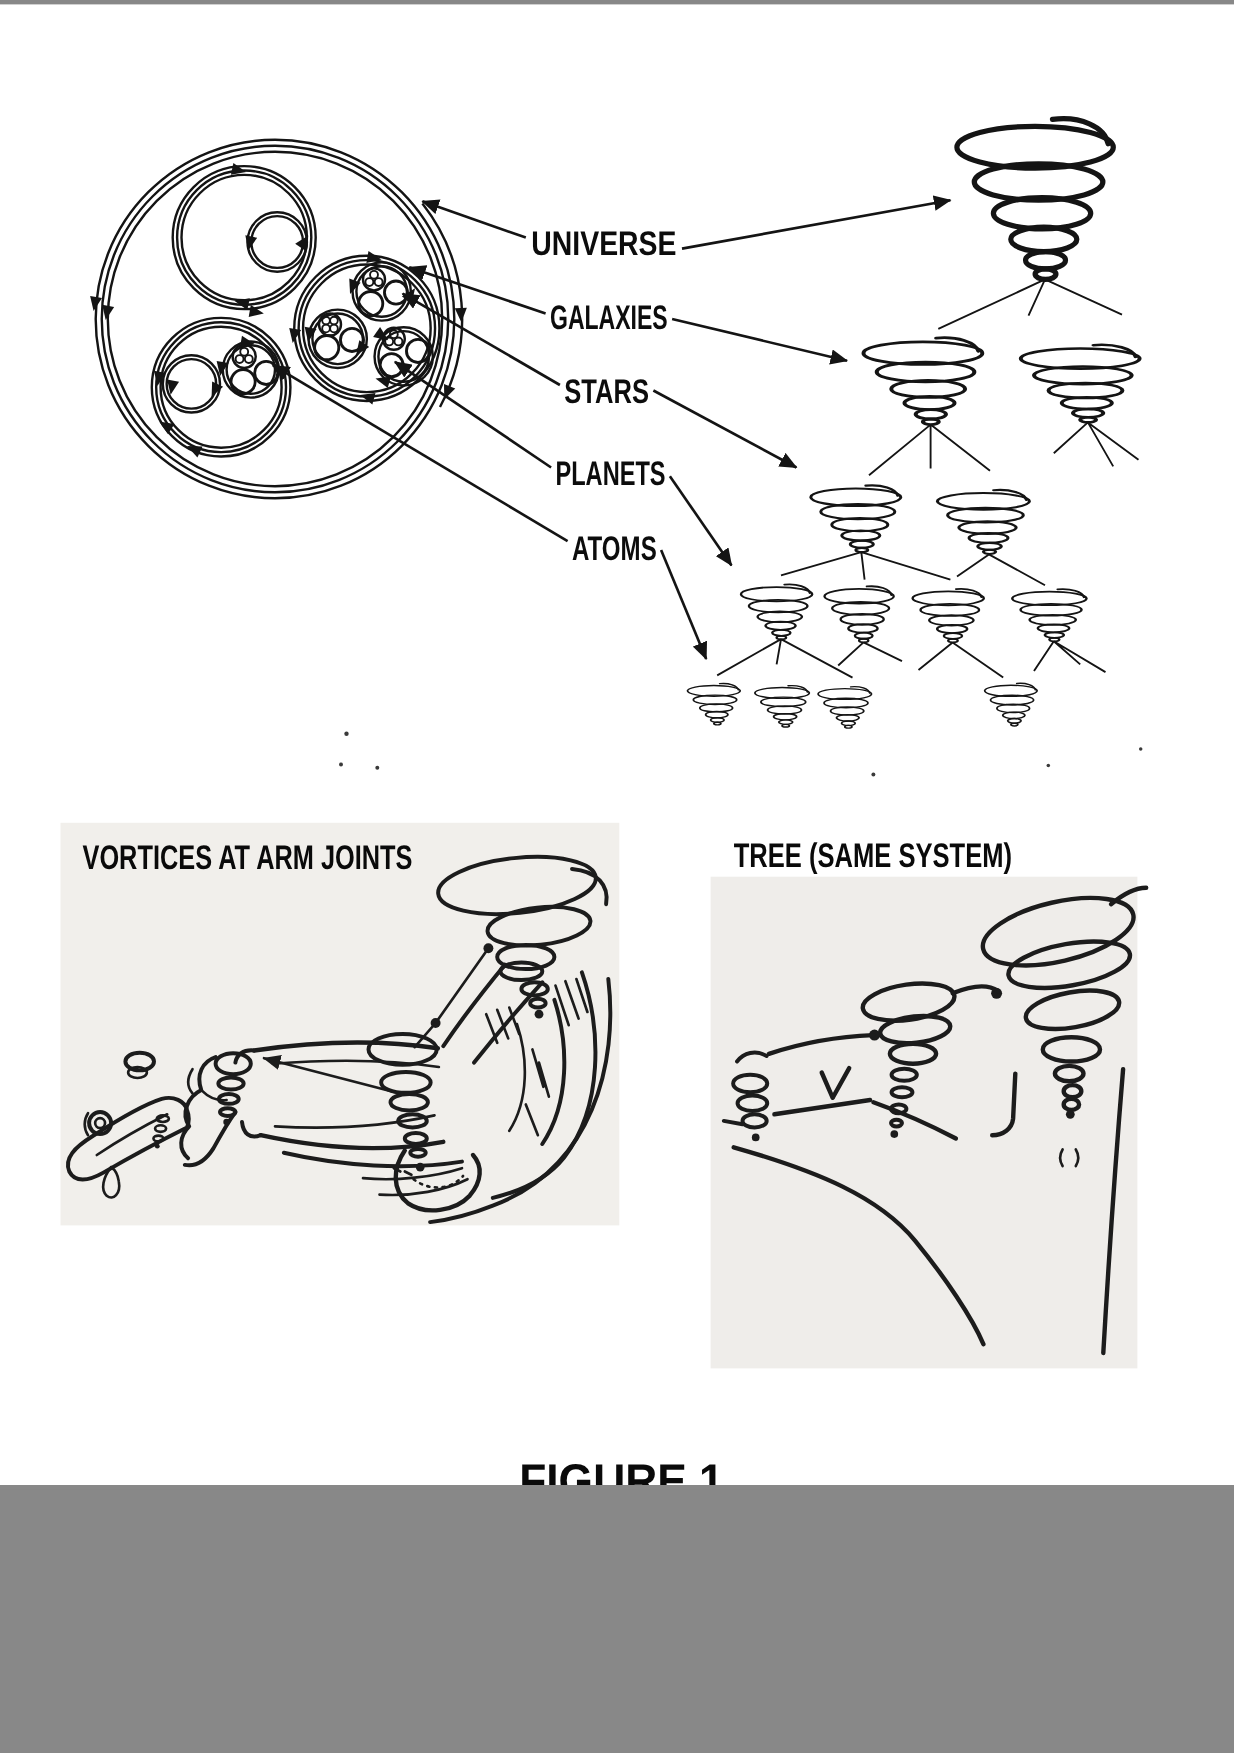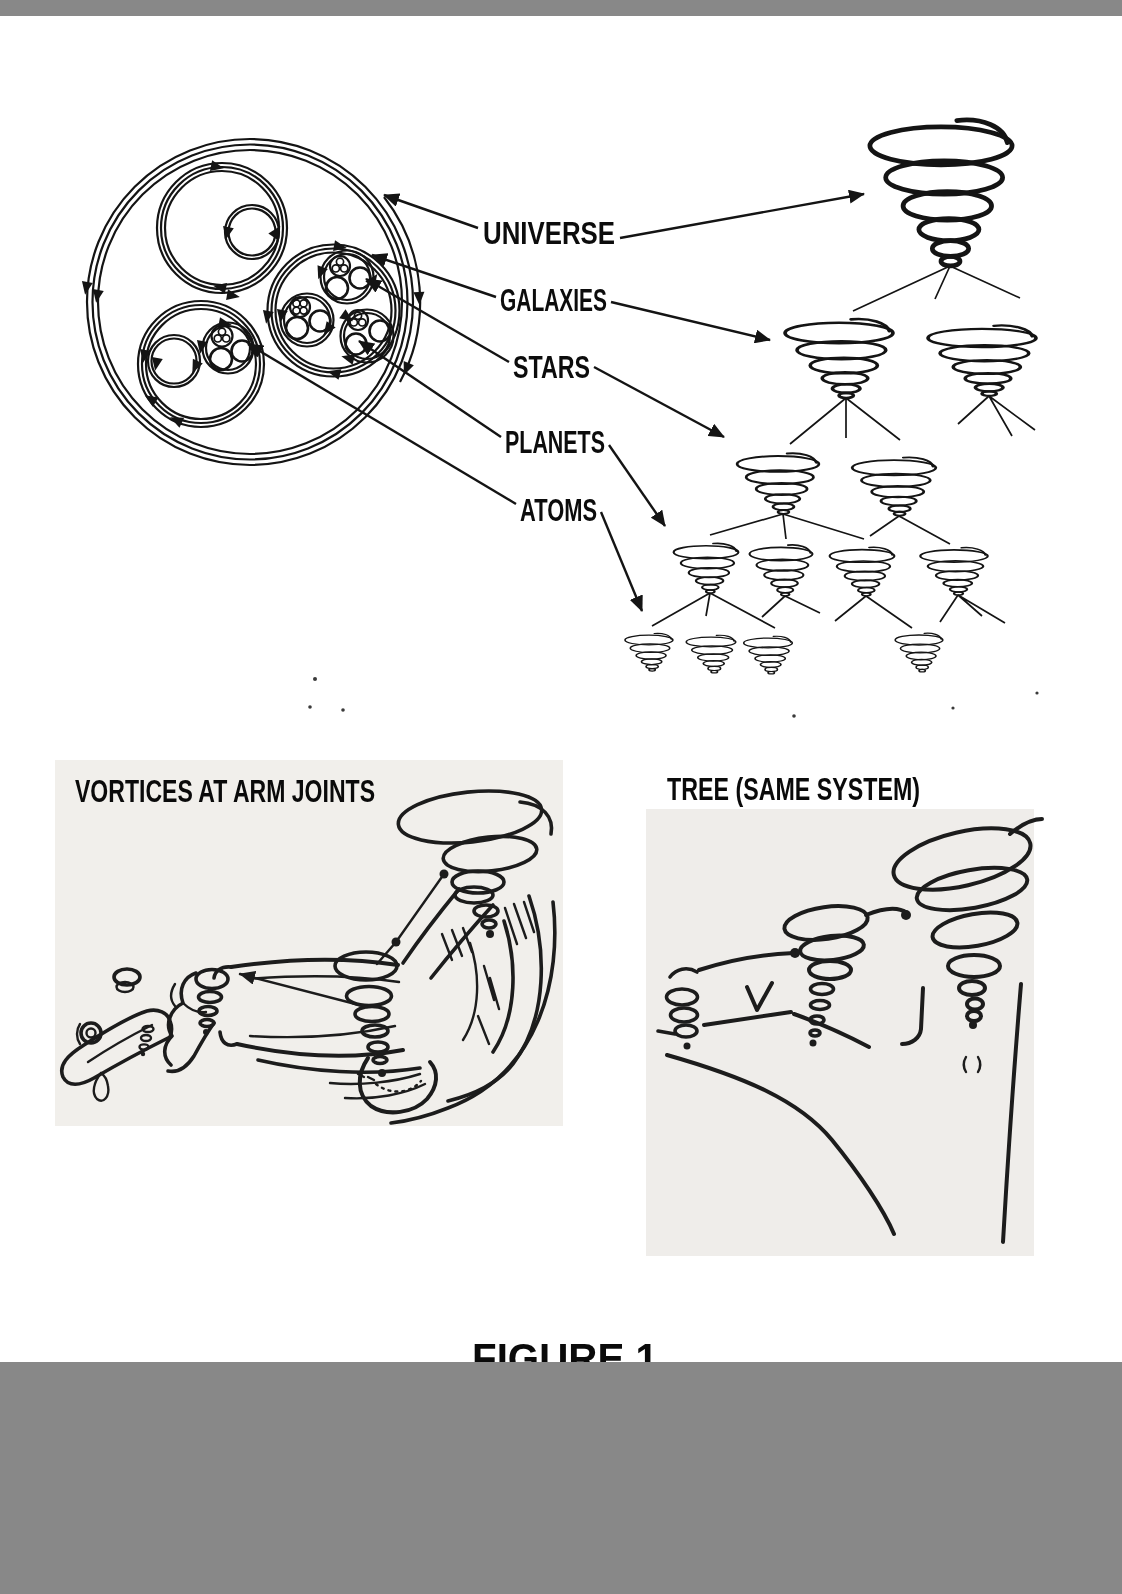--- a/index.html
+++ b/index.html
@@ -4,7 +4,7 @@
 <style>
   :root{ --ink:#141414; --paper:#ffffff; --panel-arm:#f1efeb; --panel-tree:#efedea; --sketch-ink:#1c1c1c; }
   html,body{margin:0;padding:0;background:#888;}
-  .page{width:1122px;height:1346px;background:var(--paper);position:relative;margin:16px auto;overflow:hidden;}
+  .page{width:1122px;height:1346px;background:var(--paper);position:relative;margin:4px auto;overflow:hidden;}
   svg{display:block;}
   .ring{stroke:var(--ink);fill:none;stroke-width:2.2;}
   .ring3{stroke:var(--ink);fill:none;stroke-width:2.6;}

